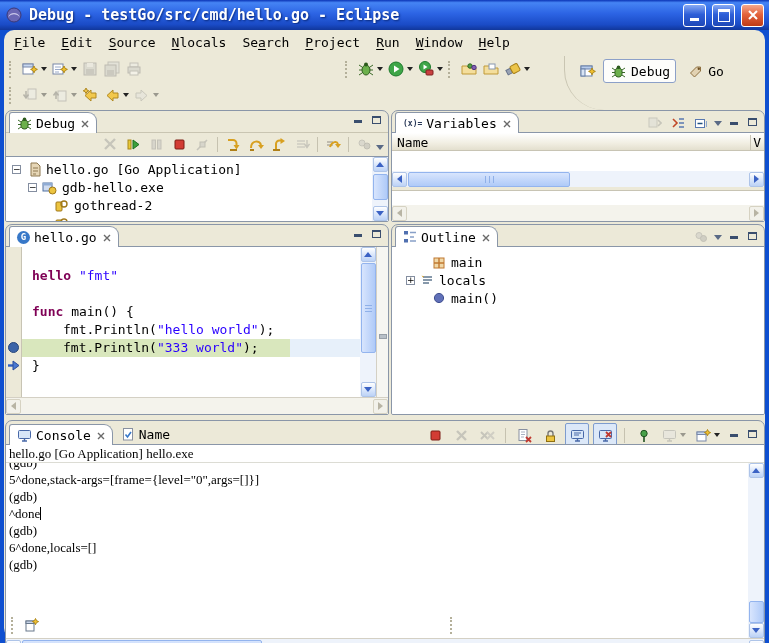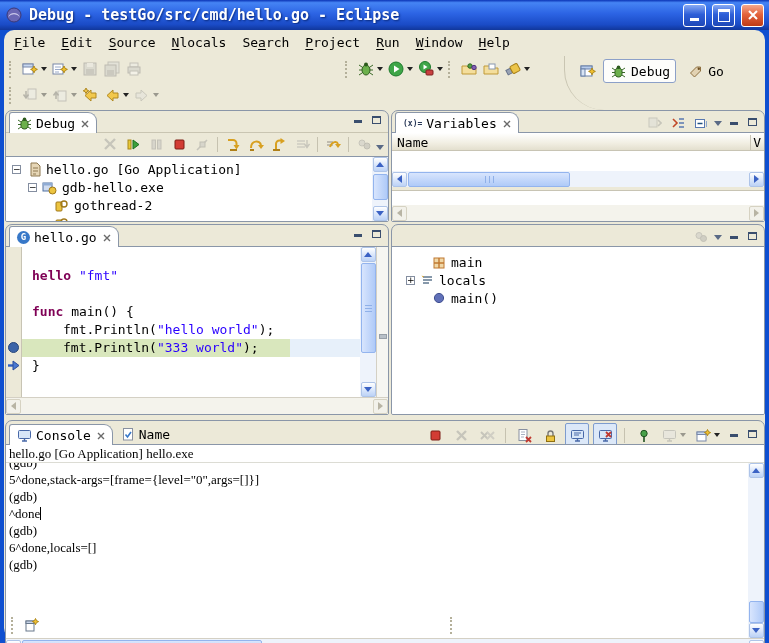--- a/index.html
+++ b/index.html
@@ -636,6 +636,19 @@
 
       <div class="panel" style="left:387px;top:116px;width:374px;height:191px;">
         <div class="ptabs">
+          <span class="tab active">
+            <span class="icx" style="width:14px;">
+                <svg width="14" height="14">
+                  <rect x="1" y="1" width="4" height="3.5" fill="#5070B0"></rect>
+                  <rect x="1" y="9" width="4" height="3.5" fill="#5070B0"></rect>
+                  <path d="M7 2.5 h6 M7 7 h4 M7 11 h6" stroke="#88A0C8" stroke-width="1.4"></path>
+                </svg>
+              </span>
+            <span>Outline</span>
+            <span class="tabx"><svg width="8" height="8">
+                  <path d="M1 1 L7 7 M7 1 L1 7" stroke="#6A6A6A" stroke-width="1.4"></path>
+                </svg></span>
+          </span>
           <span class="corner">
             <span class="tb-btn disabled" style="height:18px;">
                 <span class="icx" style="width:15px;height:15px;">

